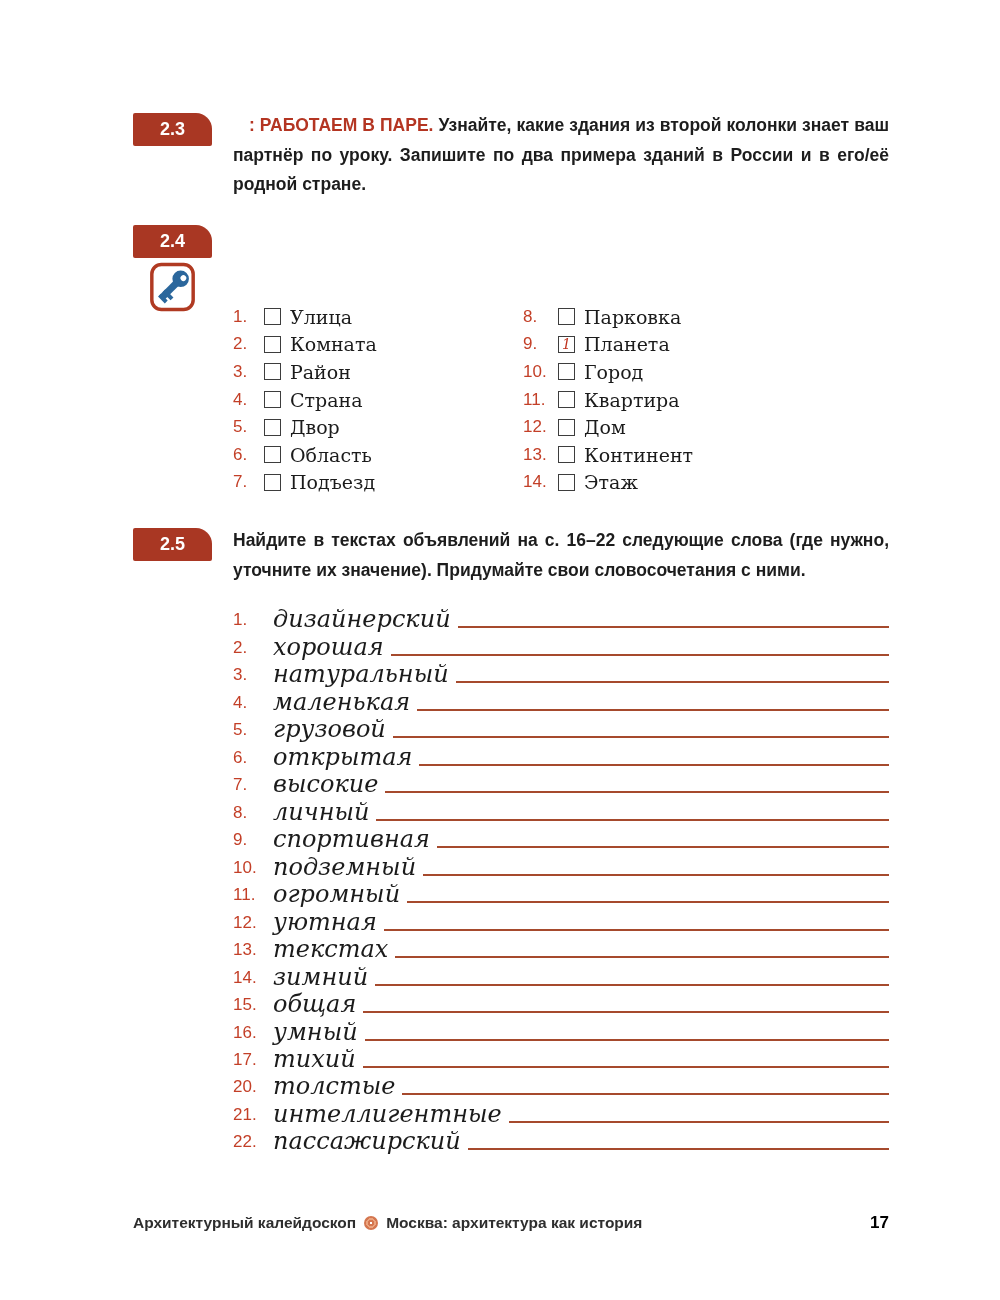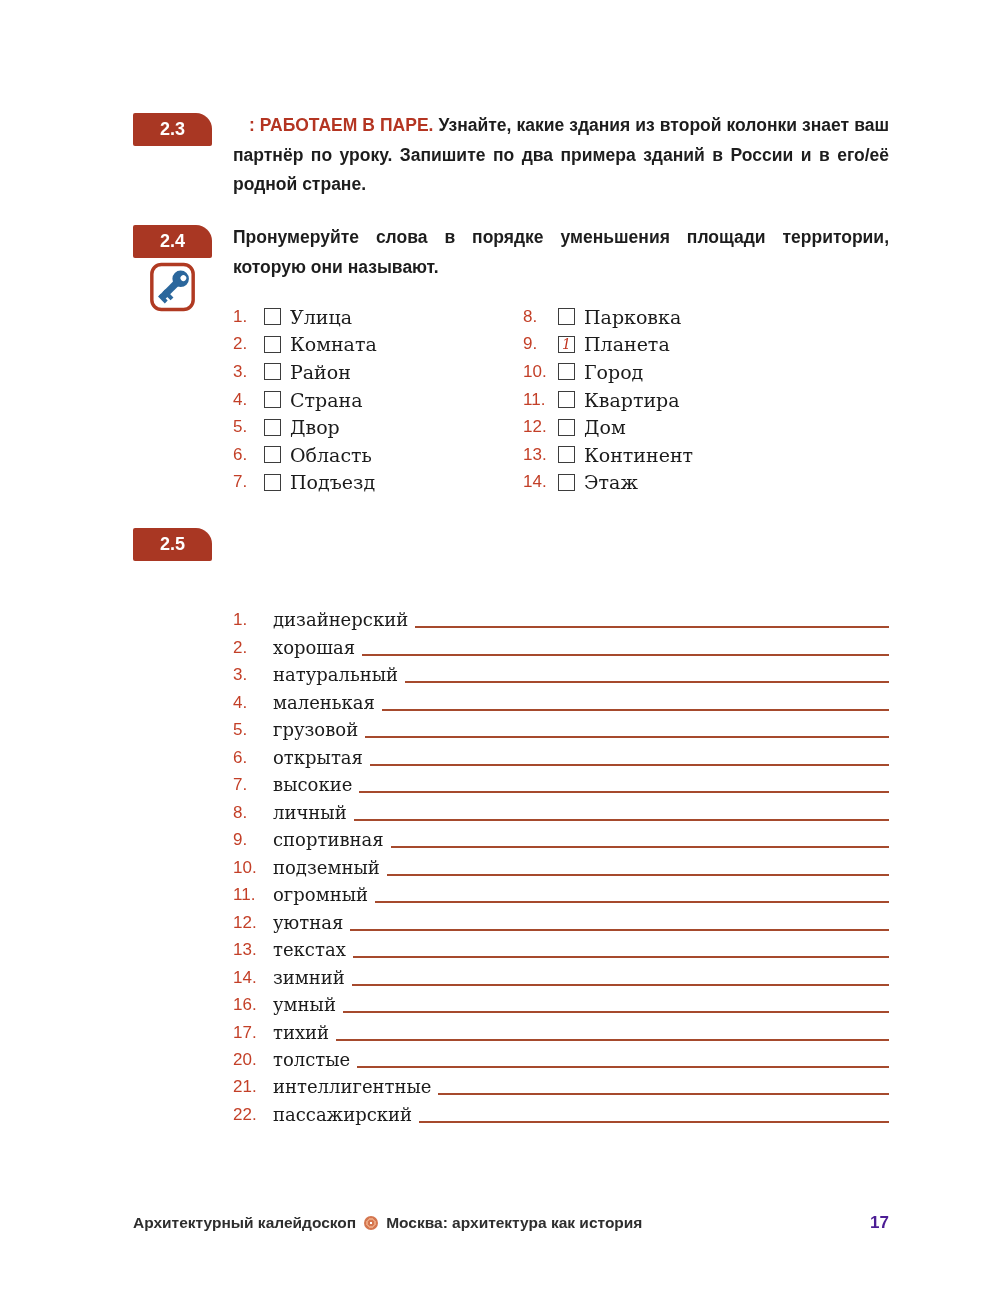--- a/index.html
+++ b/index.html
@@ -109,7 +109,6 @@
       <circle cx="25.5" cy="11.5" r="3" fill="#ffffff"></circle>
     </g>
   </svg>
-  <p class="instr instr-24">Пронумеруйте слова в порядке уменьшения площади территории, которую они называют.</p>
 
   <div class="check-col check-col-1">
 

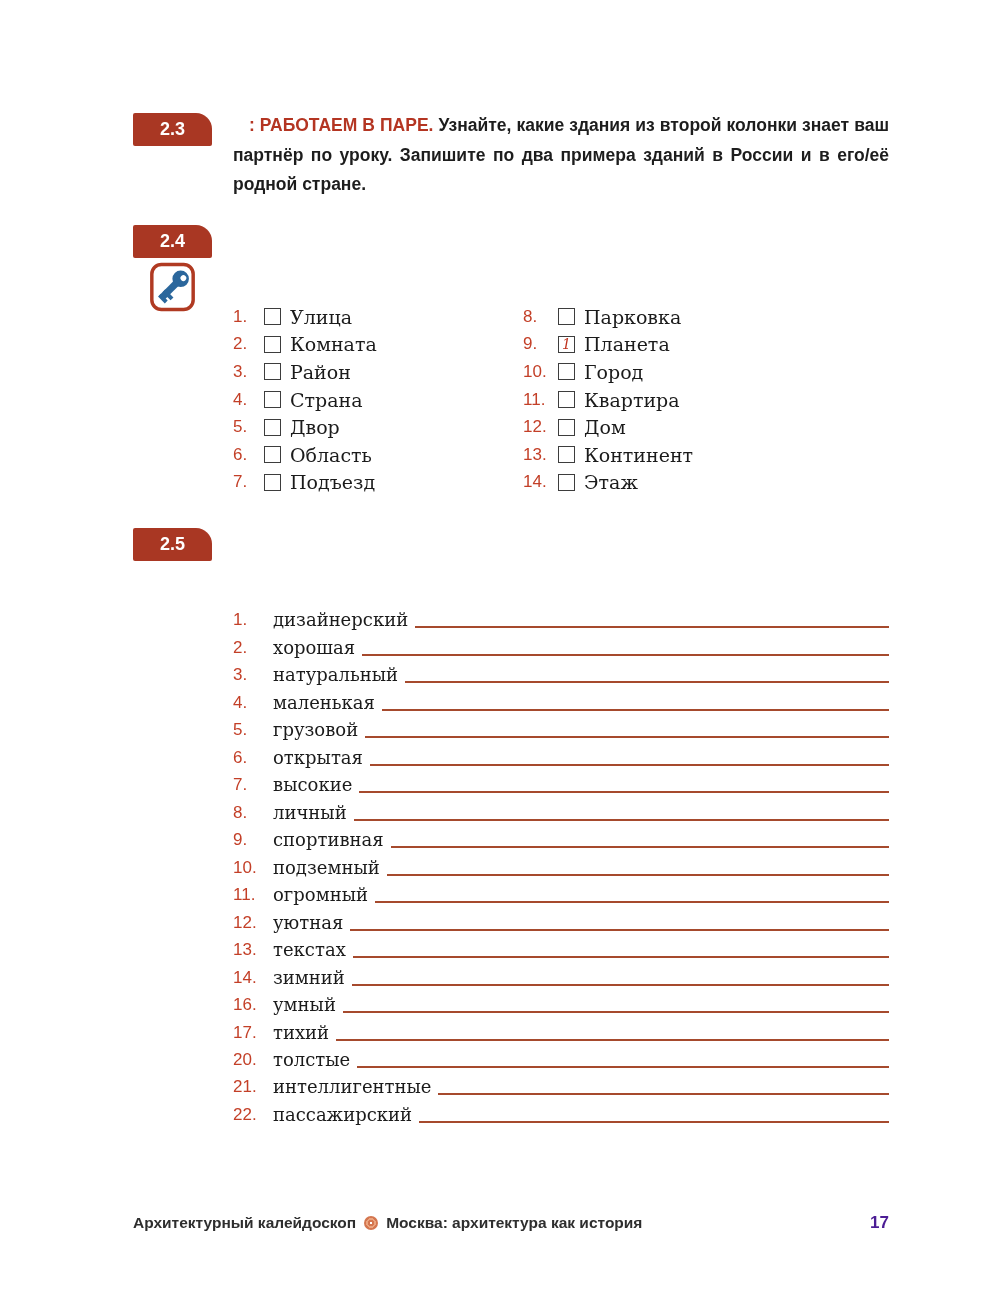--- a/index.html
+++ b/index.html
@@ -200,6 +200,7 @@
     </div>
 
   <div class="badge badge-25">2.5</div>
+  <p class="instr instr-25">Найдите в текстах объявлений на с. 16–22 следующие слова (где нужно, уточните их значение). Придумайте свои словосочетания с ними.</p>
 
   <div class="fill-list">
 

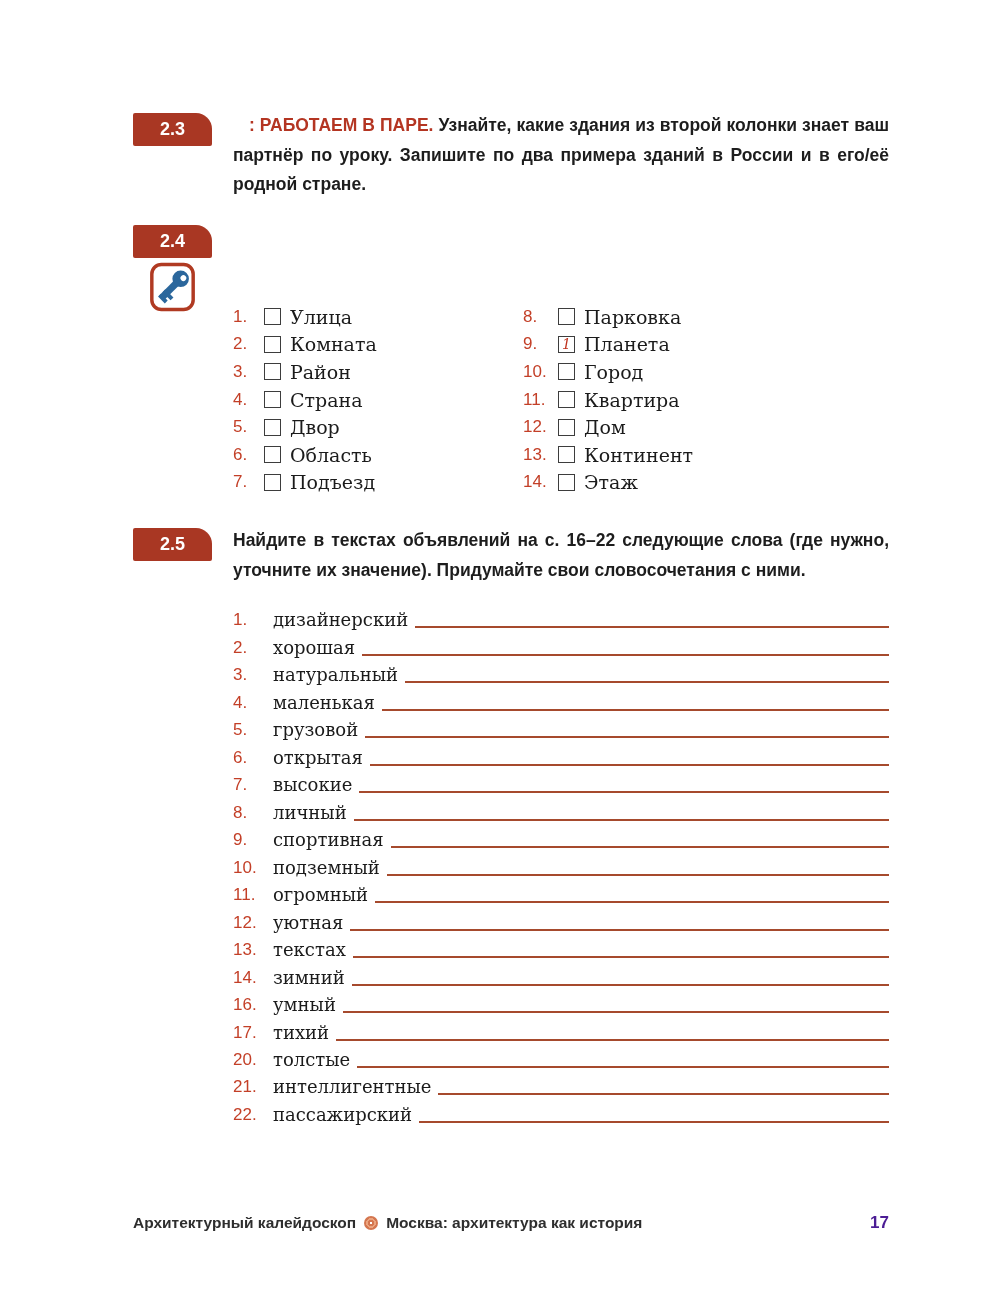--- a/index.html
+++ b/index.html
@@ -69,8 +69,8 @@
     width:40px; flex:none; color:#c33f27; font-size:17px; line-height:25px;
   }
   .fill-row .word {
-    font-family:"DejaVu Serif", serif; font-size:18px; color:#1b1b1b;
-    line-height:25px; white-space:nowrap;
+    font-family:"DejaVu Serif", serif; font-size:24px; color:#1b1b1b;
+    line-height:25px; white-space:nowrap;font-style:italic;
   }
   .fill-row .answer-line {
     flex:1 1 auto; margin-left:7px; margin-bottom:4px;

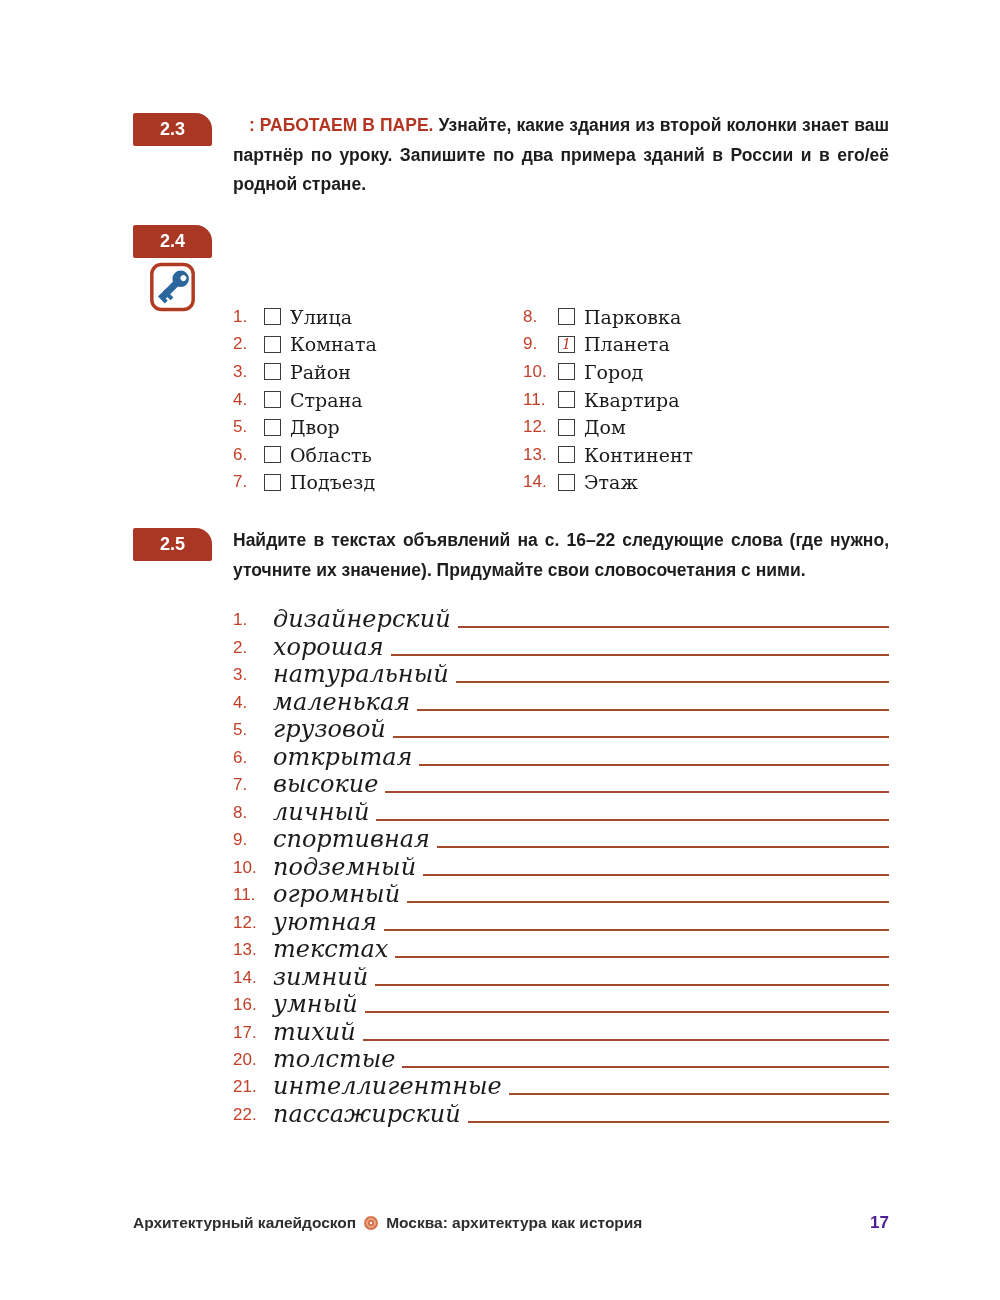--- a/index.html
+++ b/index.html
@@ -288,6 +288,11 @@
         <span class="answer-line"></span>
       </div>
 
+      <div class="fill-row">
+        <span class="num">15.</span>
+        <span class="word">общая</span>
+        <span class="answer-line"></span>
+      </div>
 
       <div class="fill-row">
         <span class="num">16.</span>

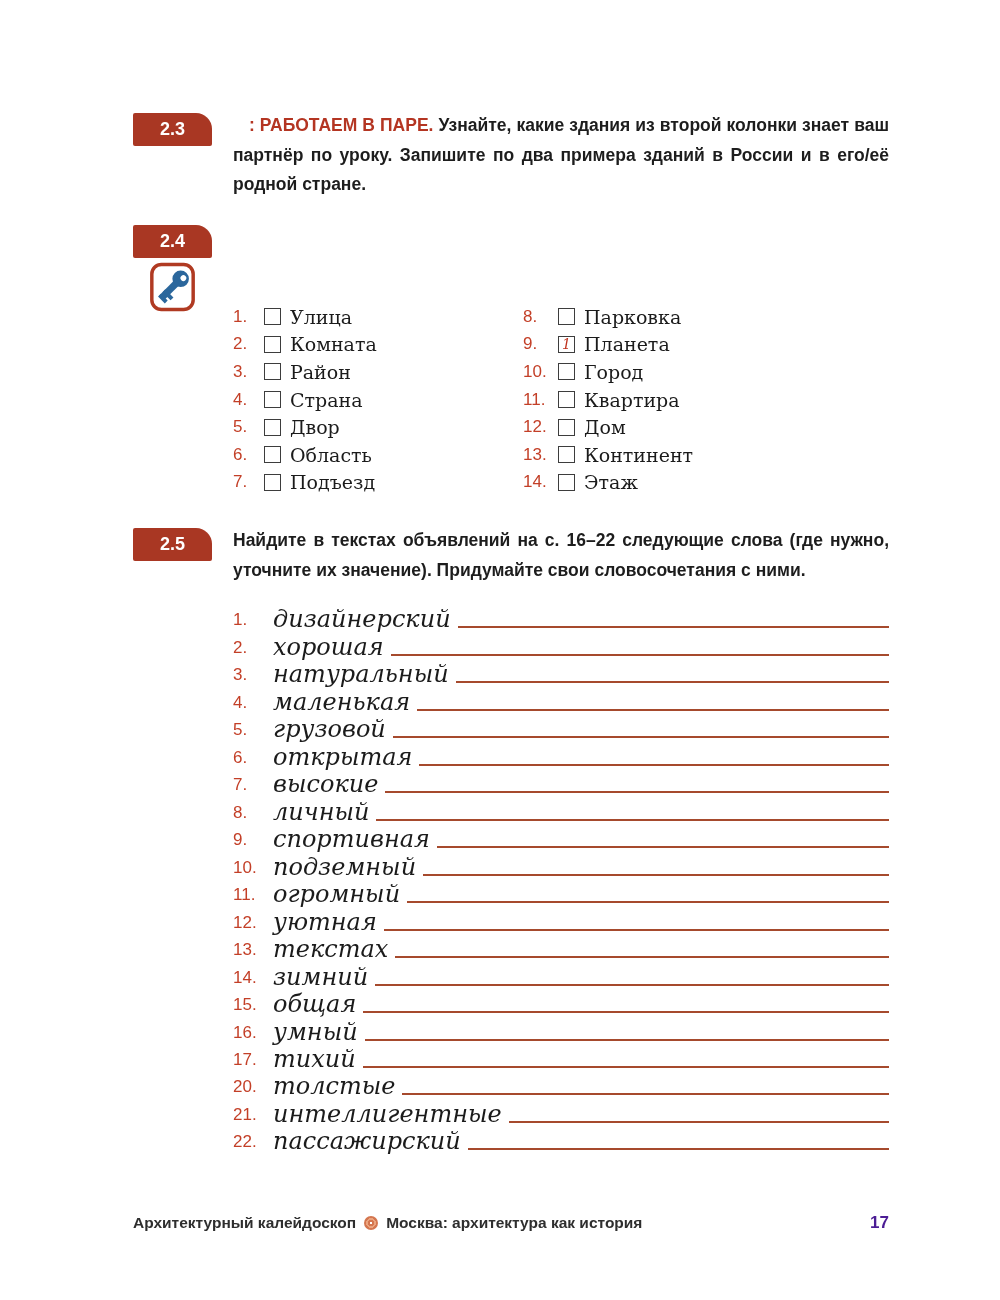--- a/index.html
+++ b/index.html
@@ -88,7 +88,7 @@
     background:radial-gradient(circle at 50% 50%,
       #ffffff 0 1.5px, #d4764f 1.5px 3.5px, #eba47e 3.5px 4.8px, #d4764f 4.8px 7px);
   }
-  .pageno { margin-left:auto; font-size:17px; color:#4c1d95; }
+  .pageno { margin-left:auto; font-size:17px; color:#000000; }
 </style>
 </head>
 <body>

